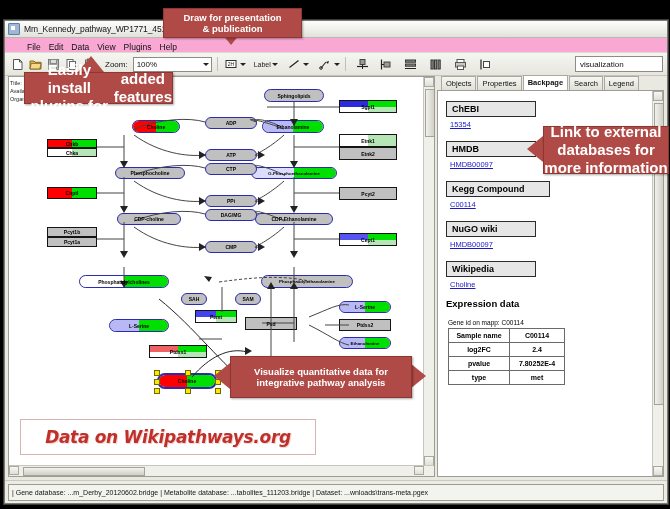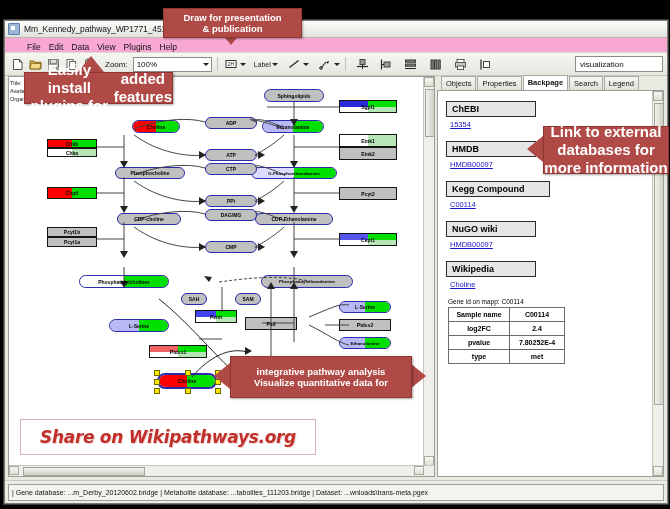--- a/index.html
+++ b/index.html
@@ -563,6 +563,7 @@
             <div class="dbhead">Wikipedia</div>
             <a class="dblink">Choline</a>
 
+            <div class="exprhead">Expression data</div>
             <div class="genemapp">Gene id on mapp: C00114</div>
 
             <table class="expr">

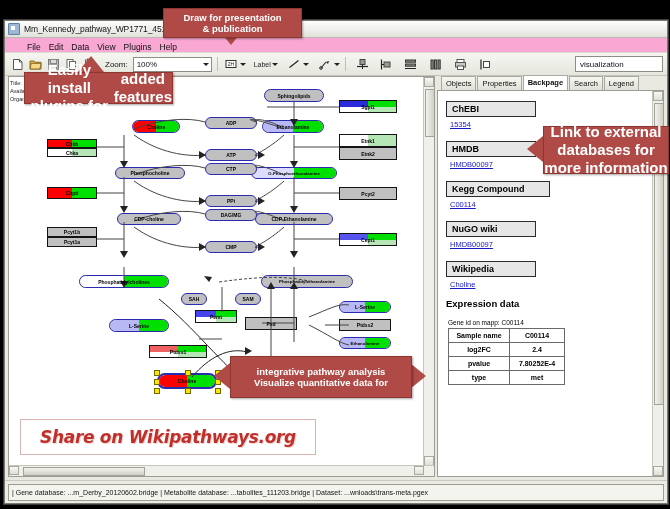--- a/index.html
+++ b/index.html
@@ -624,8 +624,8 @@
   <div class="arrow-lf" style="left:527px;top:136px;"></div>
 
   <div class="callout" style="left:230px;top:356px;width:180px;height:40px;font-size:9.5px;flex-direction:column;">
+    <span>Visualize quantitative data  for</span>
     <span>integrative pathway analysis</span>
-    <span>Visualize quantitative data  for</span>
   </div>
   <div class="arrow-lf" style="left:214px;top:363px;"></div>
   <div class="arrow-rt" style="left:410px;top:363px;"></div>

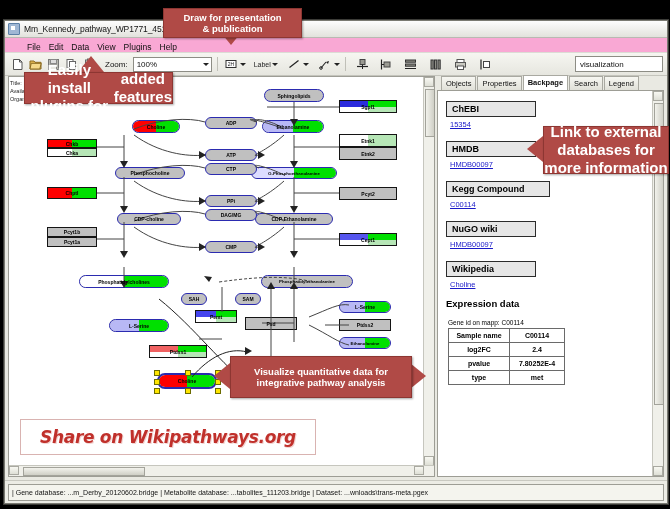--- a/index.html
+++ b/index.html
@@ -631,7 +631,7 @@
   <div class="arrow-rt" style="left:410px;top:363px;"></div>
 
   <div class="sharebox" style="left:20px;top:419px;width:294px;height:34px;">
-    <span class="sharetext">Share on Wikipathways.org</span>
+    <span class="sharetext">Data on Wikipathways.org</span>
   </div>
 </div>
 

